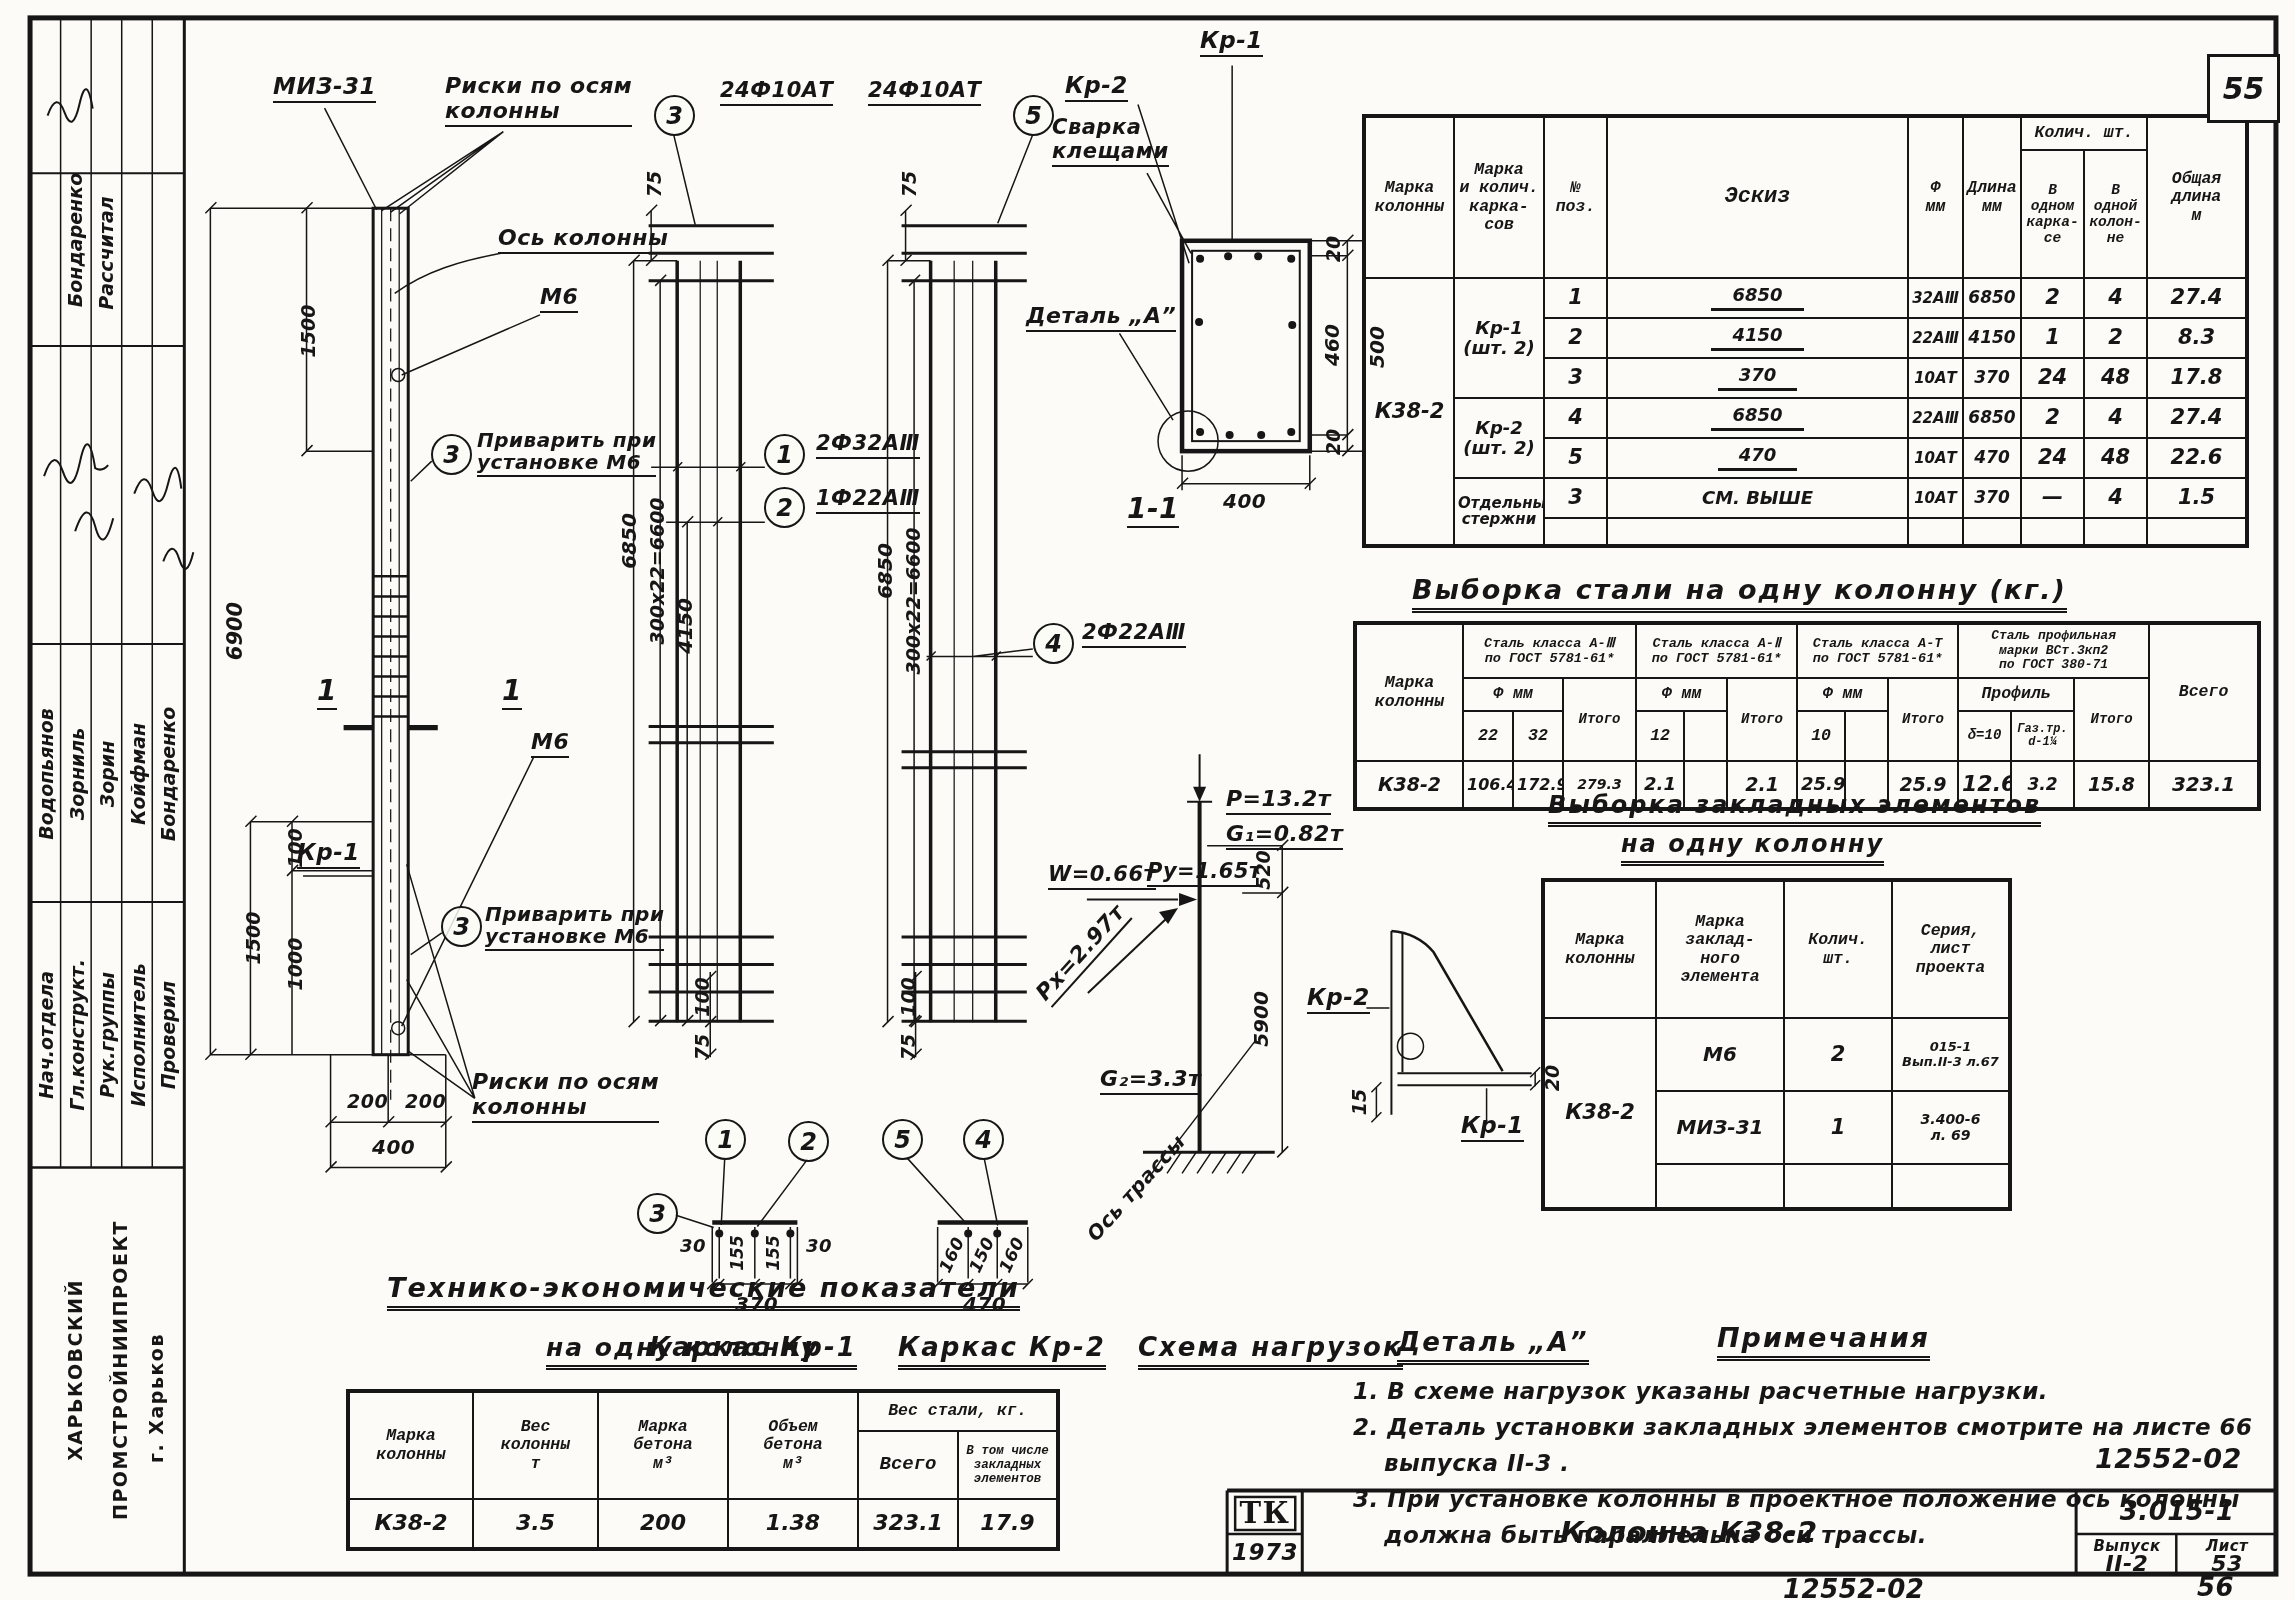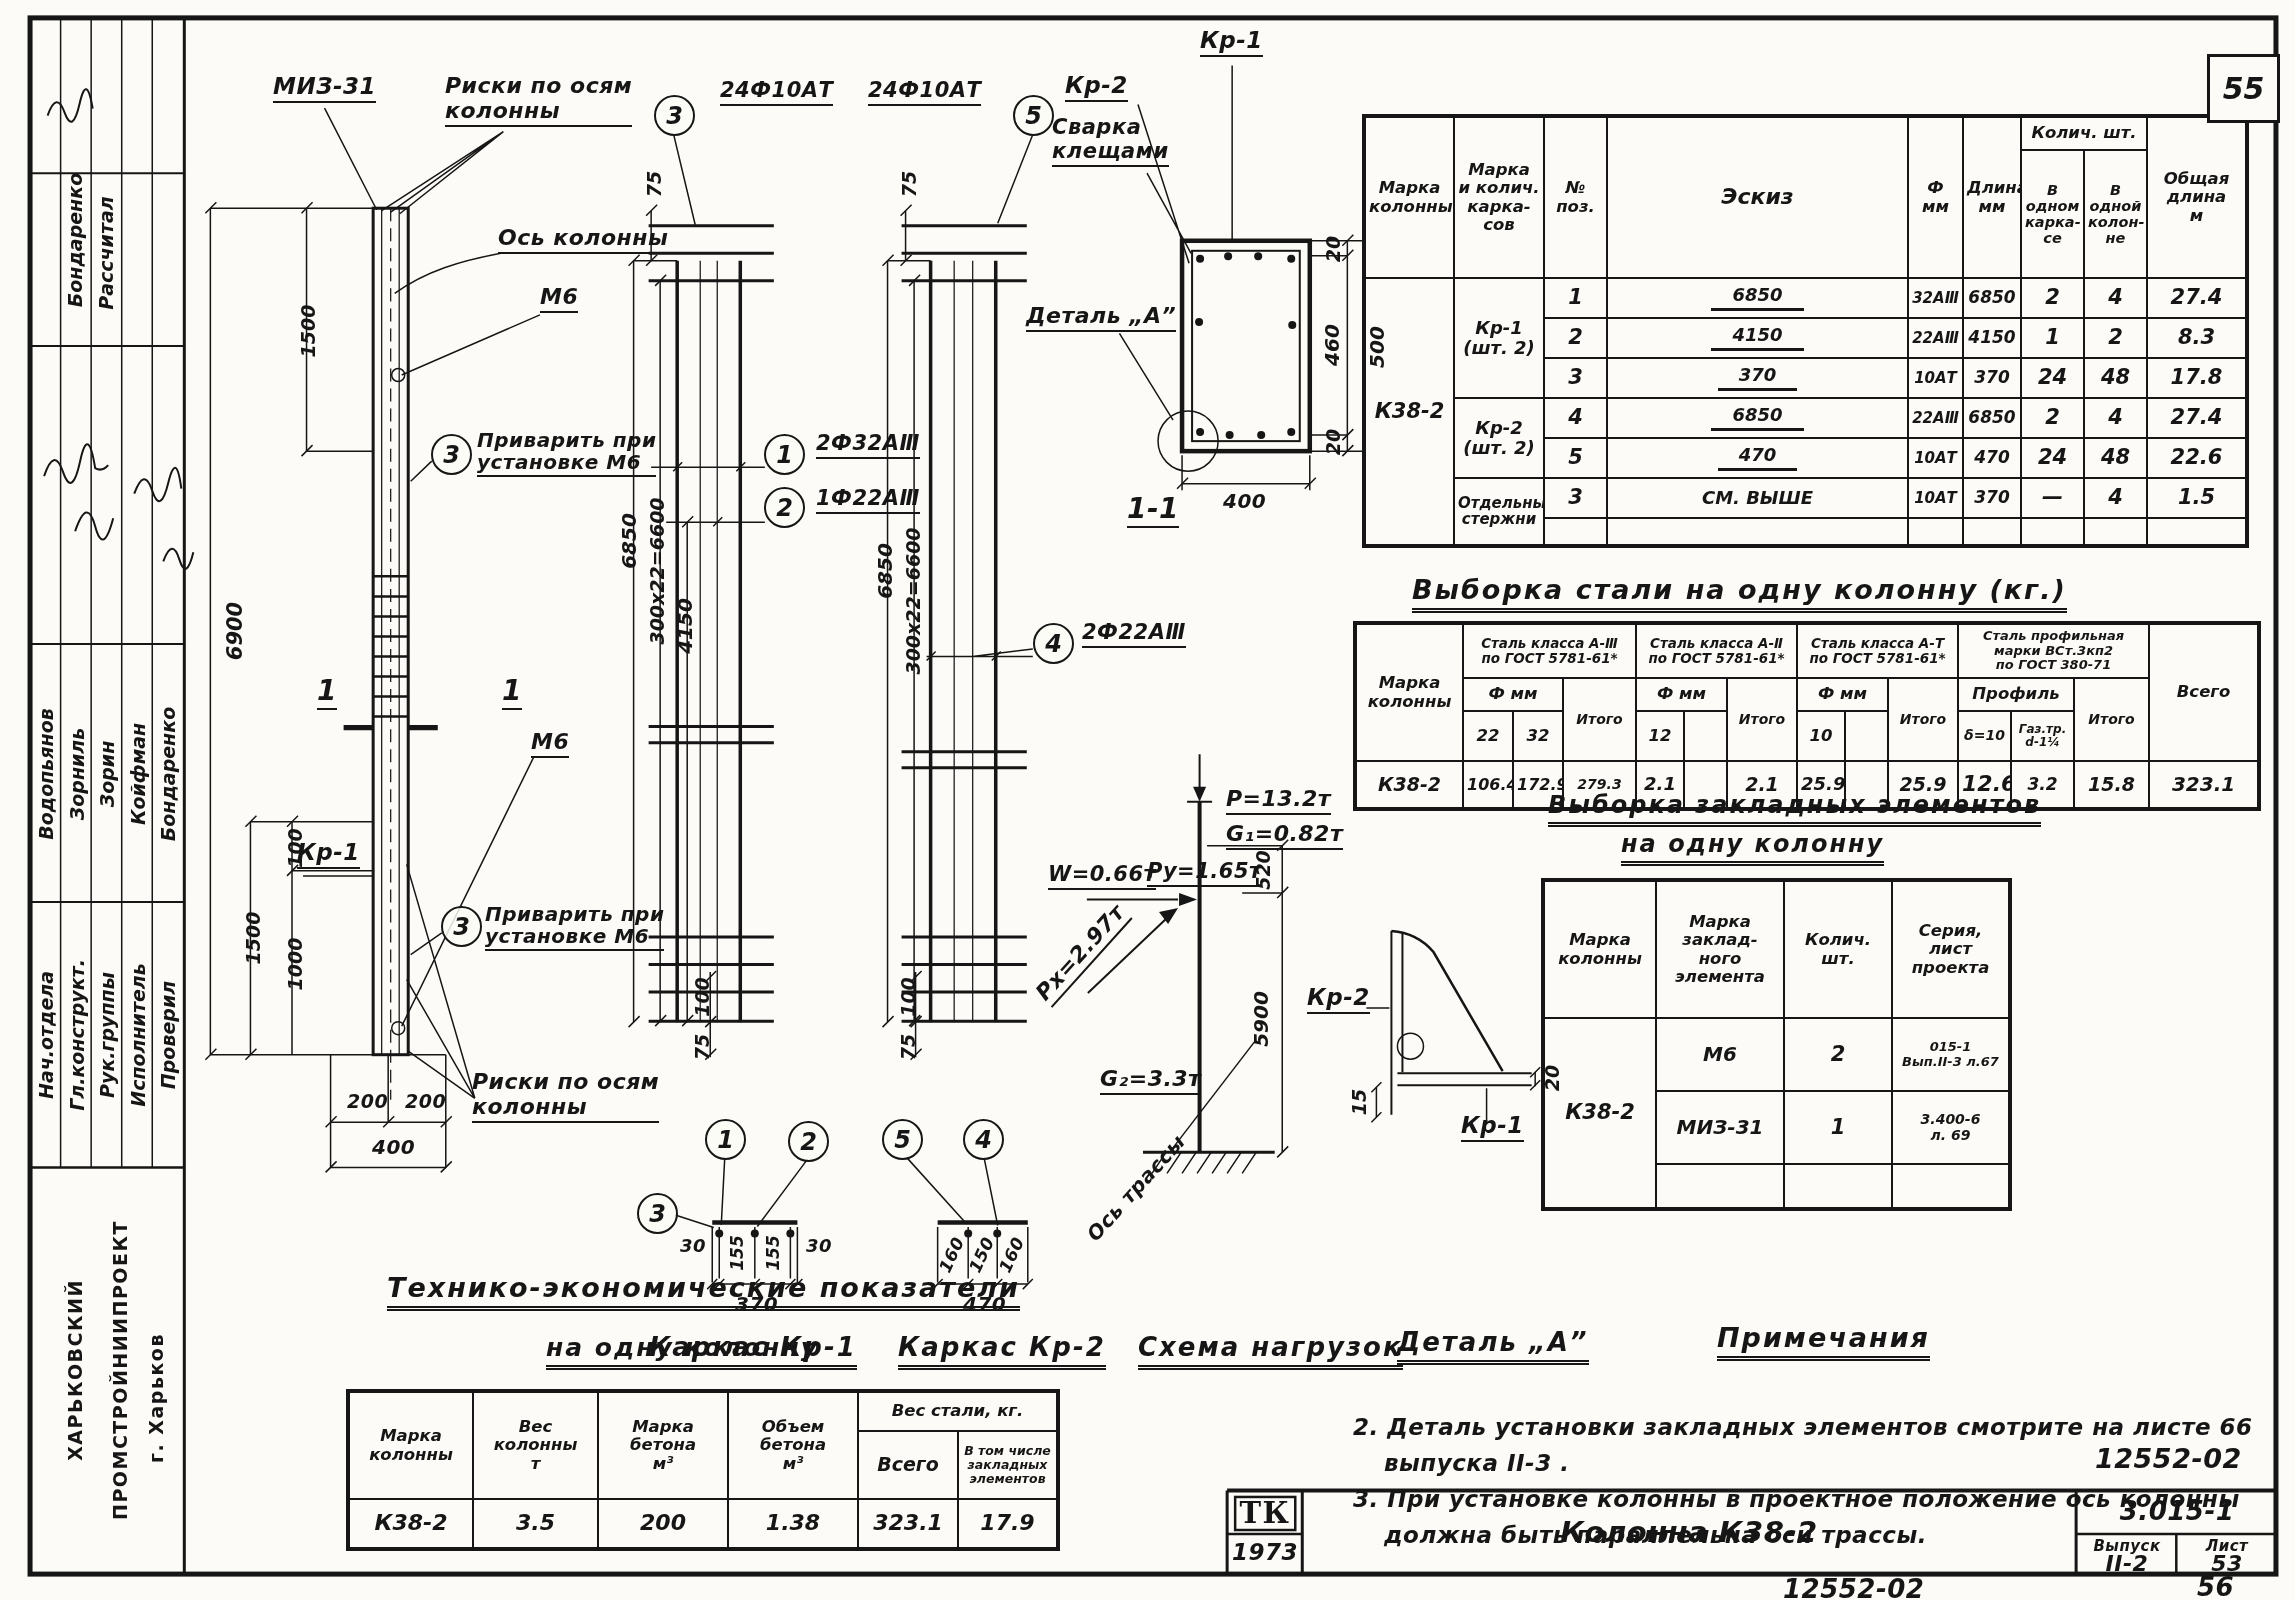--- a/index.html
+++ b/index.html
@@ -17,7 +17,7 @@
   .circ{position:absolute;z-index:3;width:37px;height:37px;border:2.5px solid #161616;border-radius:50%;display:flex;align-items:center;justify-content:center;font:italic 700 24px "DejaVu Sans",sans-serif;background:rgba(252,251,247,.85);}
   .tbl{position:absolute;z-index:2;border-collapse:collapse;border:4px solid #161616;background:#fcfbf7;table-layout:fixed;}
   .tbl th,.tbl td{border:2px solid #161616;font:italic 700 18px/1.12 "DejaVu Sans",sans-serif;color:#161616;text-align:center;vertical-align:middle;white-space:pre-line;padding:1px 3px;overflow:hidden;}
-  .tbl th{font-size:16.5px;}
+  .tbl th{font-size:16.5px;font-family:Liberation Mono, monospace;}
   .sk{display:inline-block;border-bottom:3.5px solid #161616;padding:0 21px 3px;}
   .box{position:absolute;z-index:3;border:3.5px solid #161616;display:flex;align-items:center;justify-content:center;background:#fcfbf7;}
   .vlbl{position:absolute;z-index:3;font:italic 700 19px "DejaVu Sans",sans-serif;white-space:nowrap;transform:translate(-50%,-50%) rotate(-90deg);}

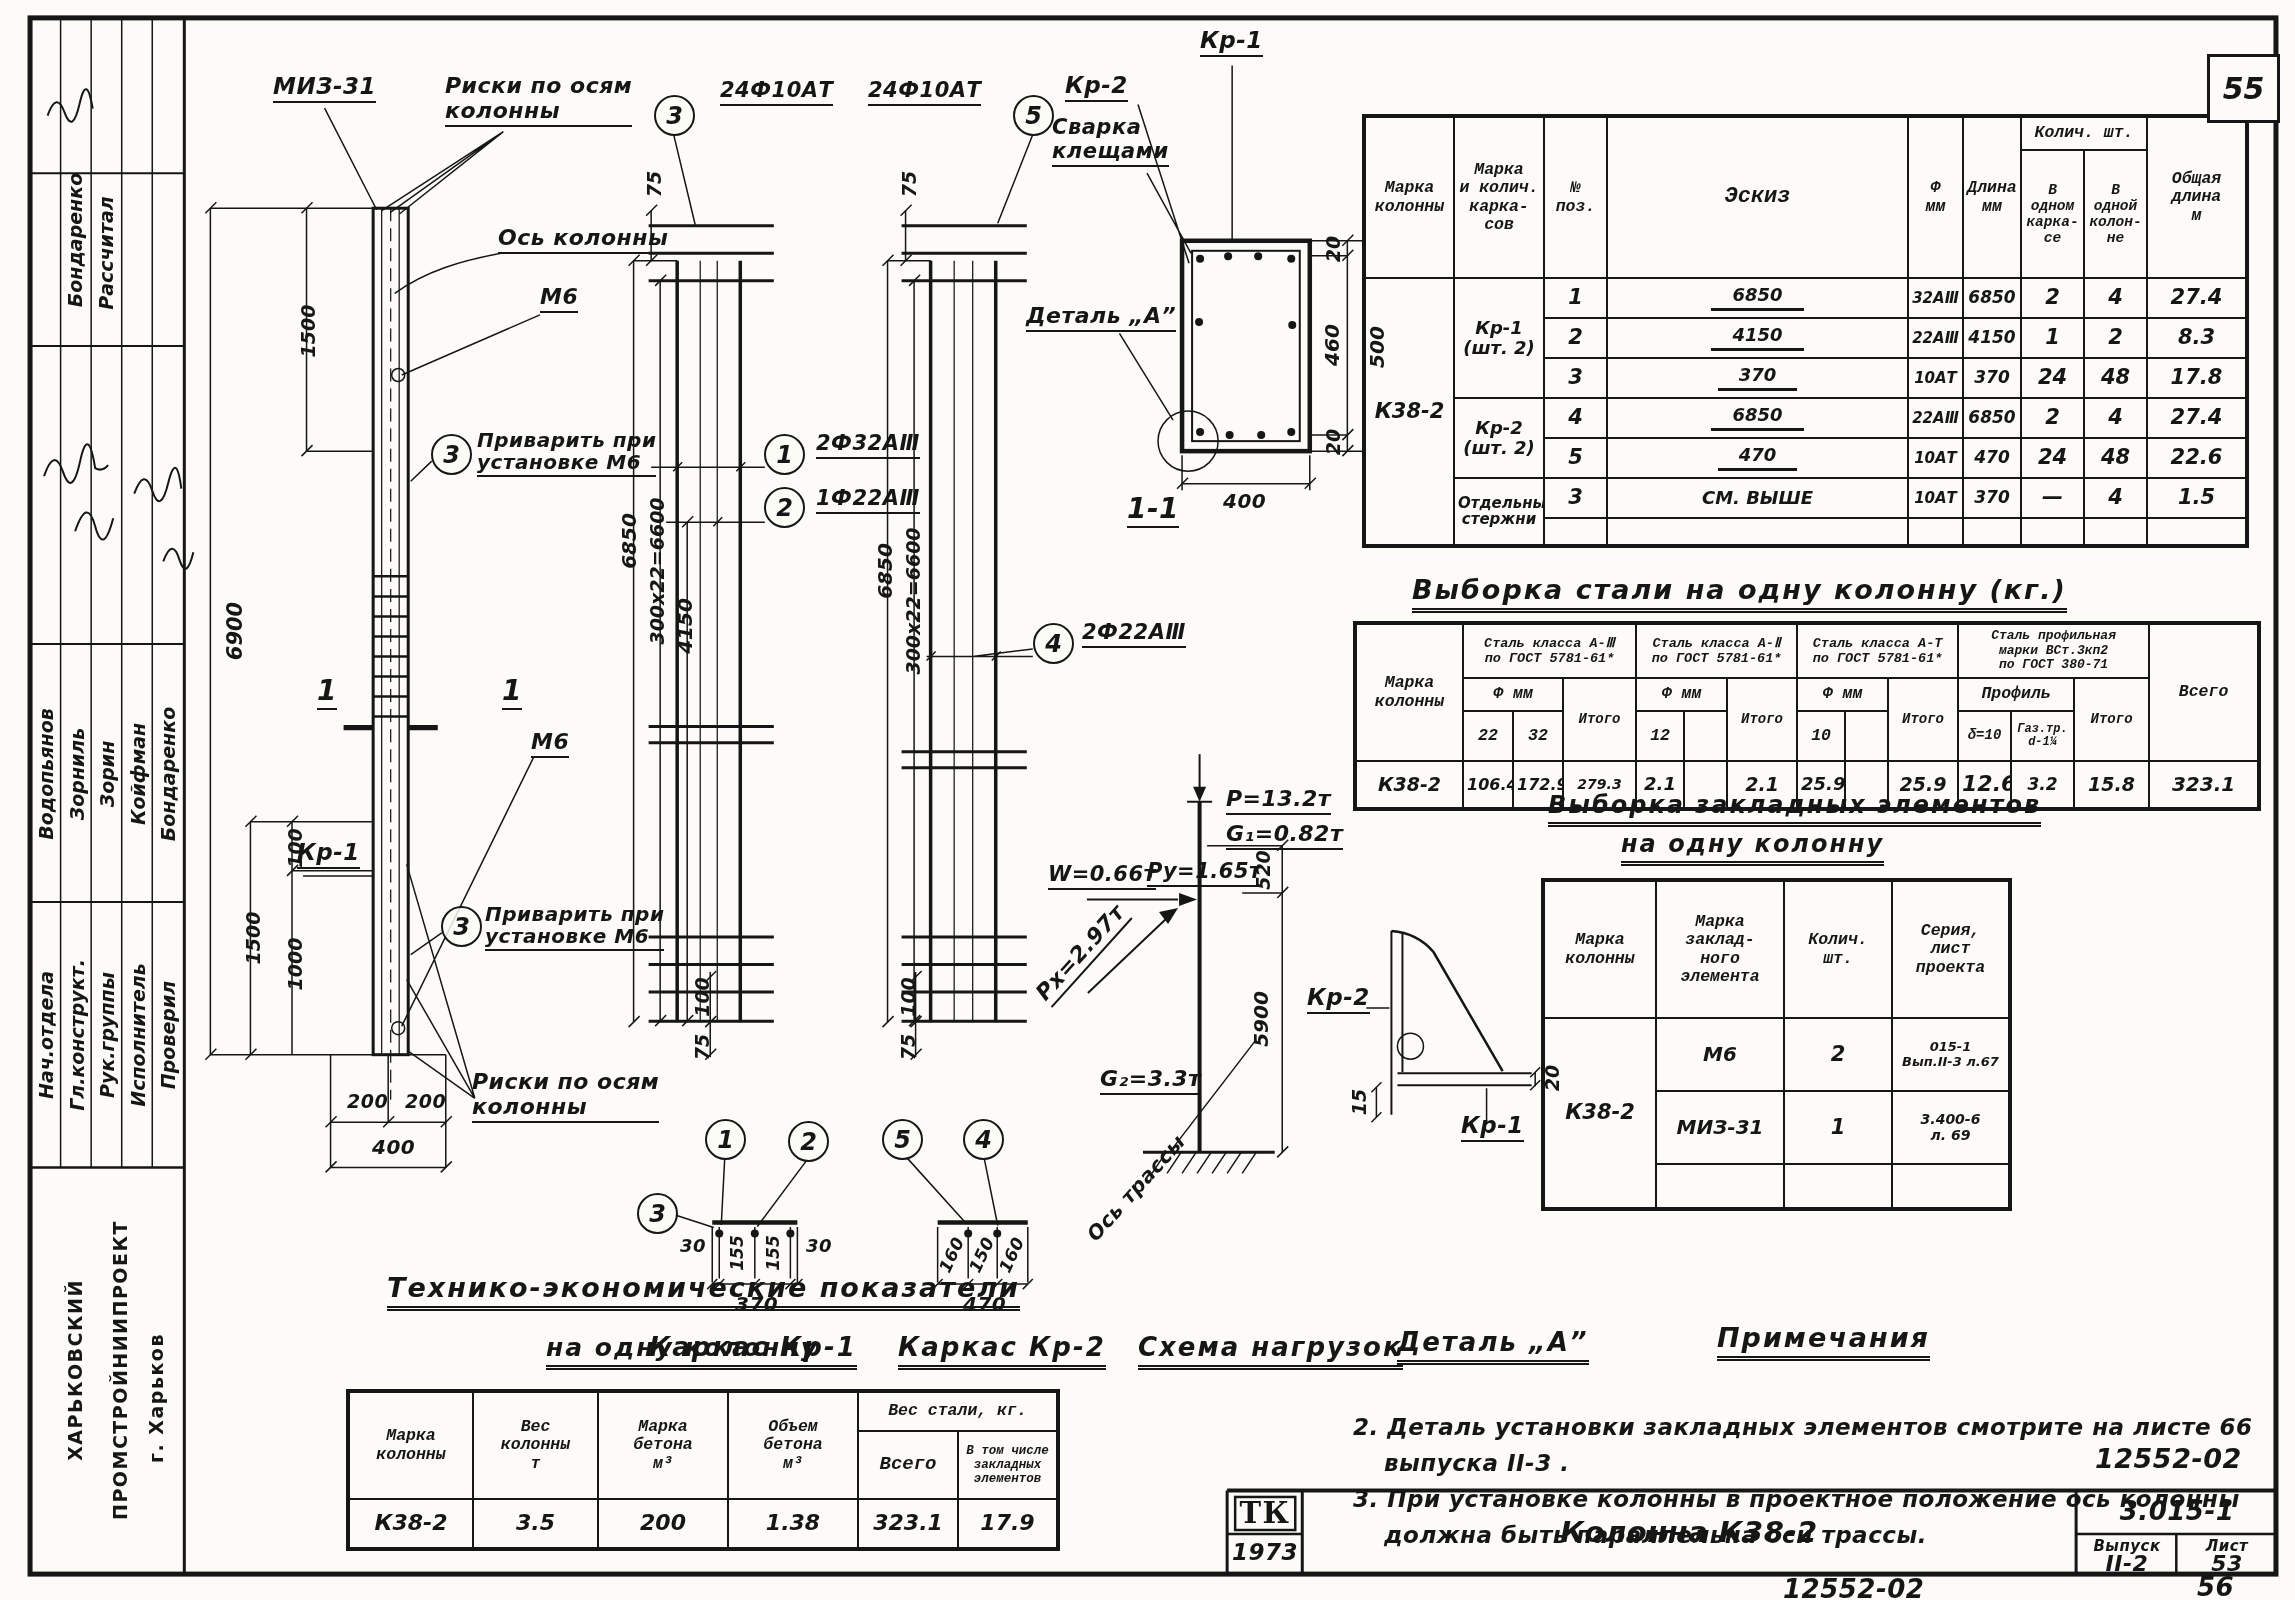--- a/index.html
+++ b/index.html
@@ -457,6 +457,7 @@
     </table>
 
 <div class="lbl s54 dul up" style="left:1717px;top:1323px">Примечания</div>
+<div class="lbl s46" style="left:1353px;top:1379px">1. В схеме нагрузок указаны расчетные нагрузки.</div>
 <div class="lbl s46" style="left:1353px;top:1415px">2. Деталь установки закладных элементов смотрите на листе 66</div>
 <div class="lbl s46" style="left:1384px;top:1451px">выпуска II-3 .</div>
 <div class="lbl s46" style="left:1353px;top:1487px">3. При установке колонны в проектное положение ось колонны</div>

